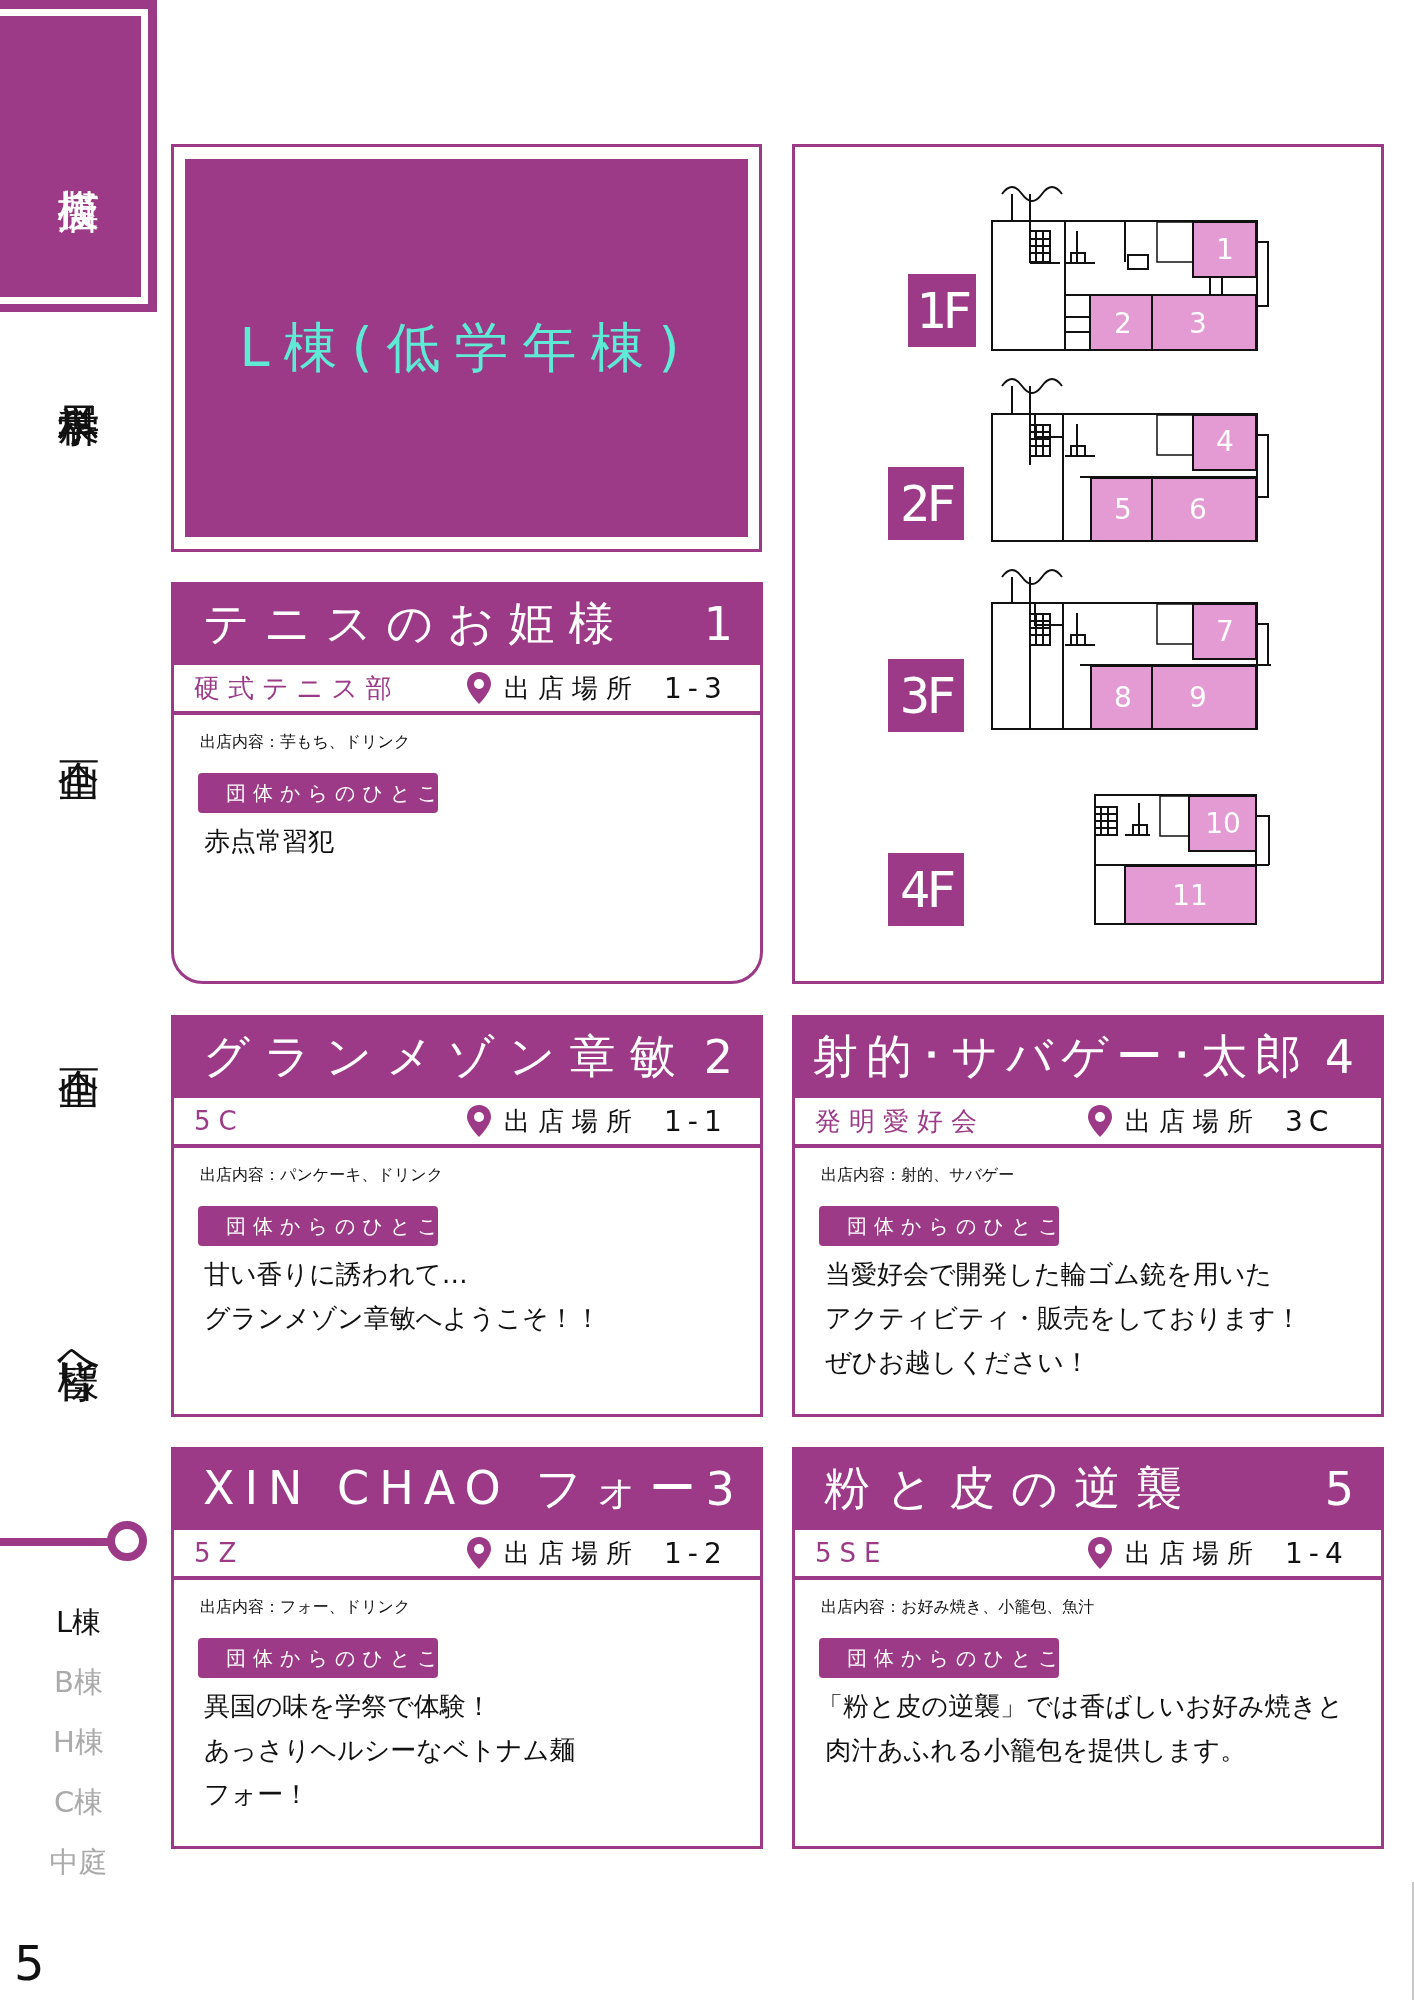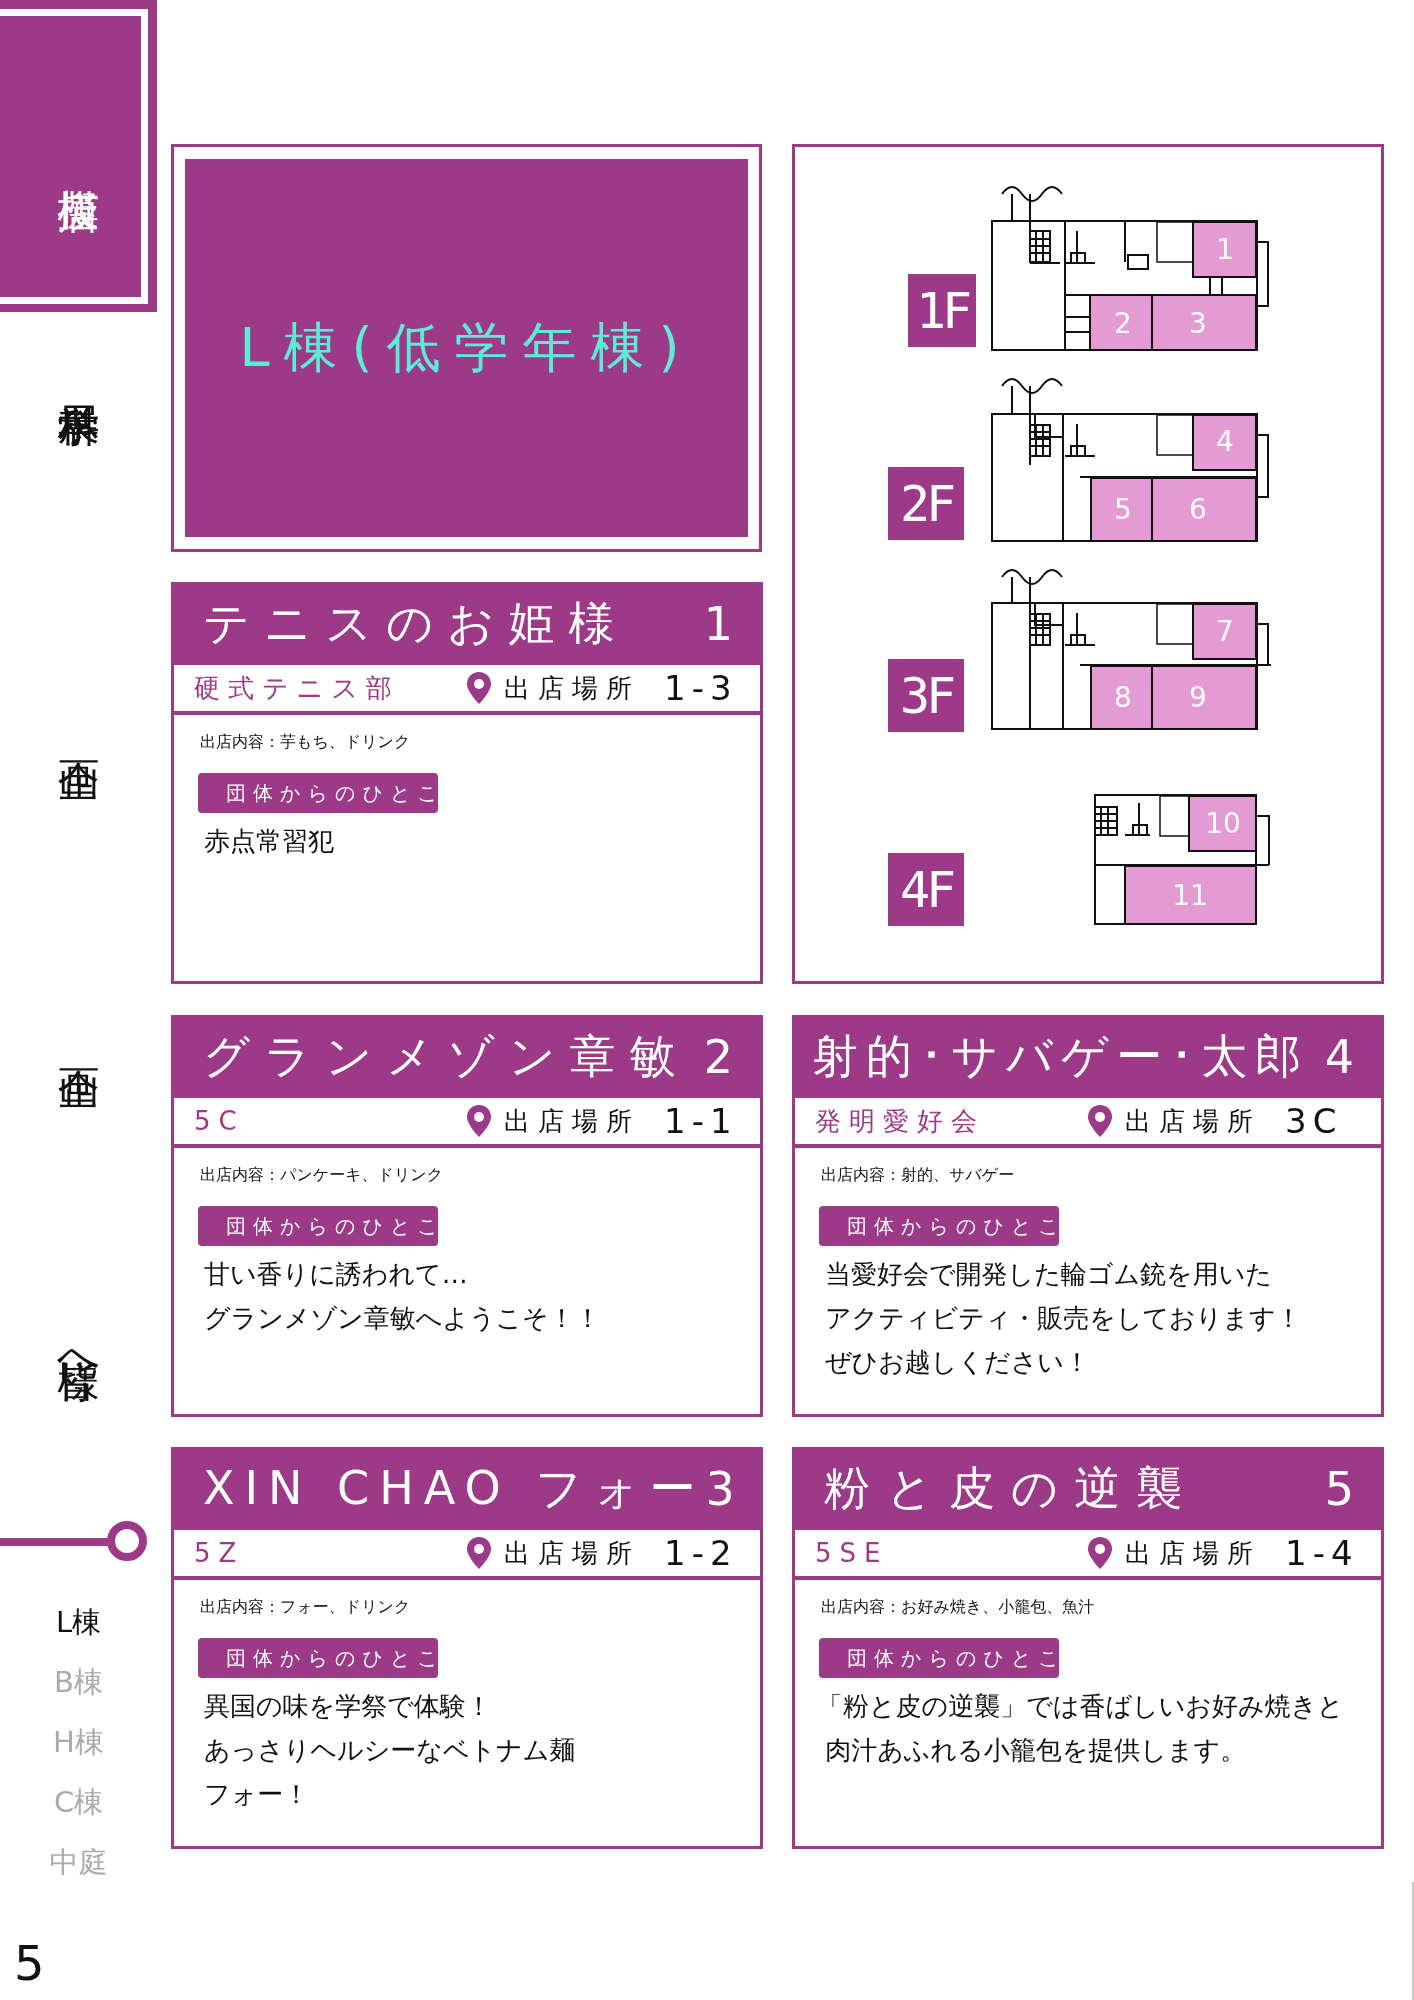--- a/index.html
+++ b/index.html
@@ -210,7 +210,7 @@
   </svg>
 </div>
 
-<div class="card" style="left:171px; top:582px;">
+<div class="card" style="left:171px; top:582px;border-radius:32px;">
   <div class="head">
     <span class="name">テニスのお姫様</span>
     <span class="num">1</span>

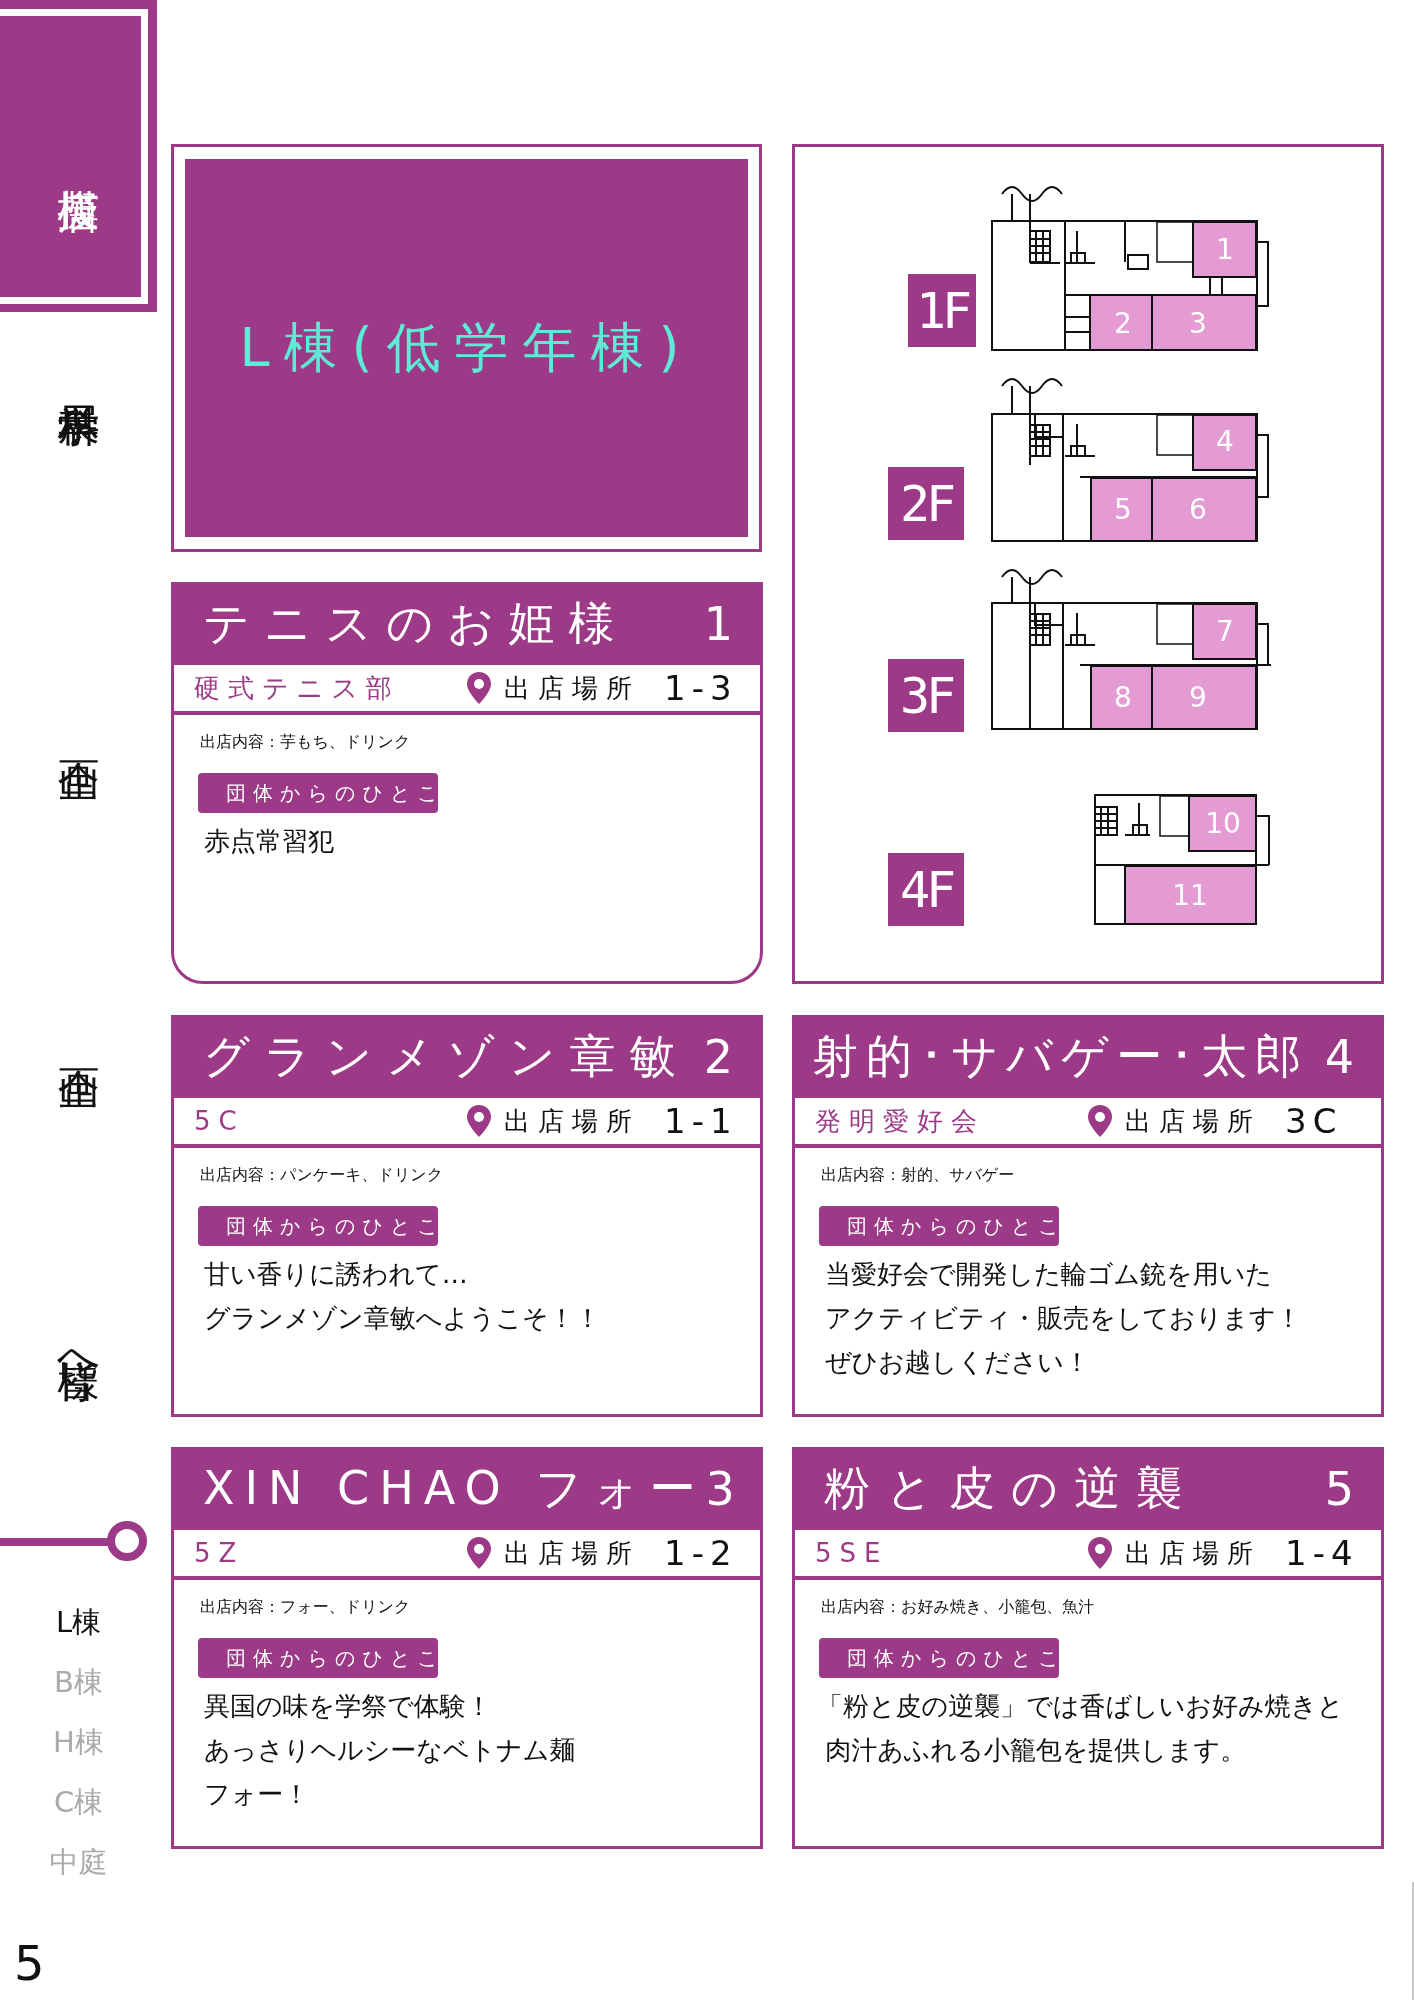--- a/index.html
+++ b/index.html
@@ -47,7 +47,7 @@
   .card .sub .org { color: var(--purple); font-size: 26px; letter-spacing: 8px; width: 272px; white-space: nowrap; overflow: hidden; }
   .card .sub .pin { width: 26px; height: 34px; margin-right: 12px; }
   .card .sub .loc-label { font-size: 26px; letter-spacing: 8px; color: #111; }
-  .card .sub .loc-val { font-size: 34px; letter-spacing: 6px; color: #111; margin-left: 24px; }
+  .card .sub .loc-val { font-size: 28px; letter-spacing: 6px; color: #111; margin-left: 24px; }
   .card .body { position: absolute; left: 26px; top: 140px; right: 16px; }
   .card .body .content { font-size: 16px; line-height: 34px; white-space: nowrap; }
   .card .body .badge { display: inline-block; margin-top: 14px; width: 240px; height: 40px; background: var(--purple); border-radius: 4px; color: #fff; font-size: 20px; letter-spacing: 7px; line-height: 40px; padding-left: 28px; white-space: nowrap; margin-left: -2px; }

